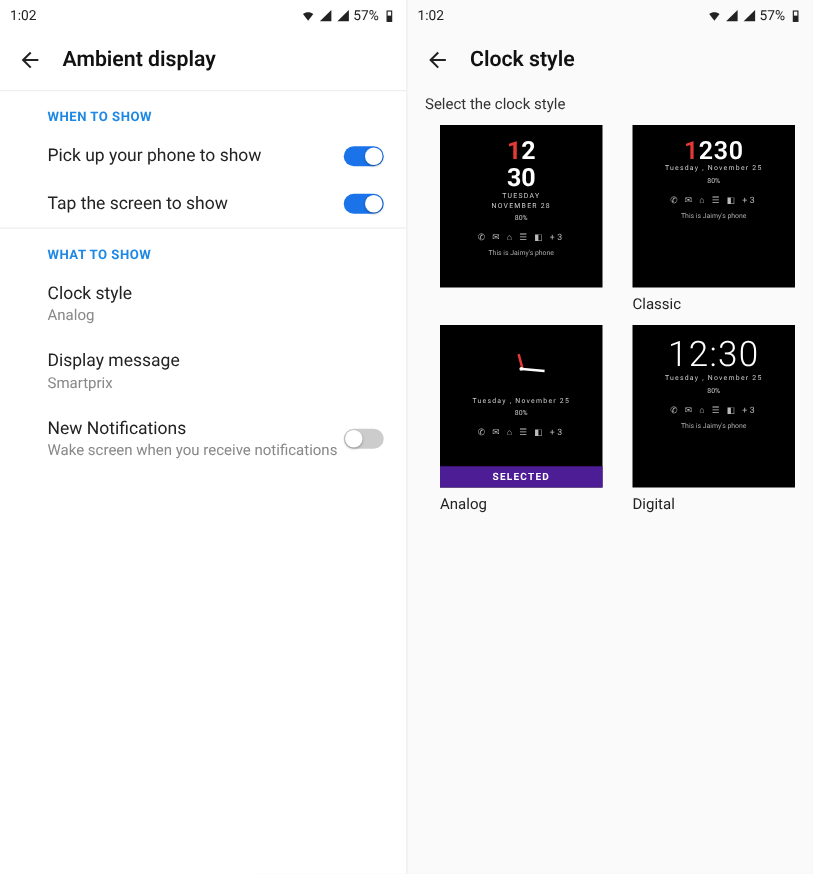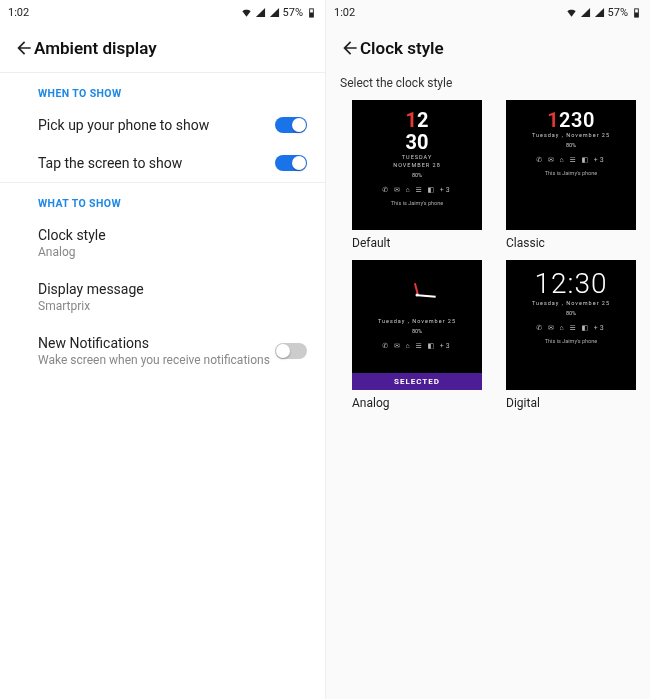--- a/index.html
+++ b/index.html
@@ -11,7 +11,7 @@
   .statusbar .right { display: flex; align-items: center; gap: 3px; }
   .statusbar svg { width: 11px; height: 11px; }
 
-  .appbar { display: flex; align-items: center; gap: 0; padding: 16px 14px 14px 14px; }
+  .appbar { display: flex; align-items: center; gap: 16px; padding: 16px 14px 14px 14px; }
   .appbar .title { font-size: 17px; font-weight: 600; color: #111; }
   .back { width: 20px; height: 20px; }
 

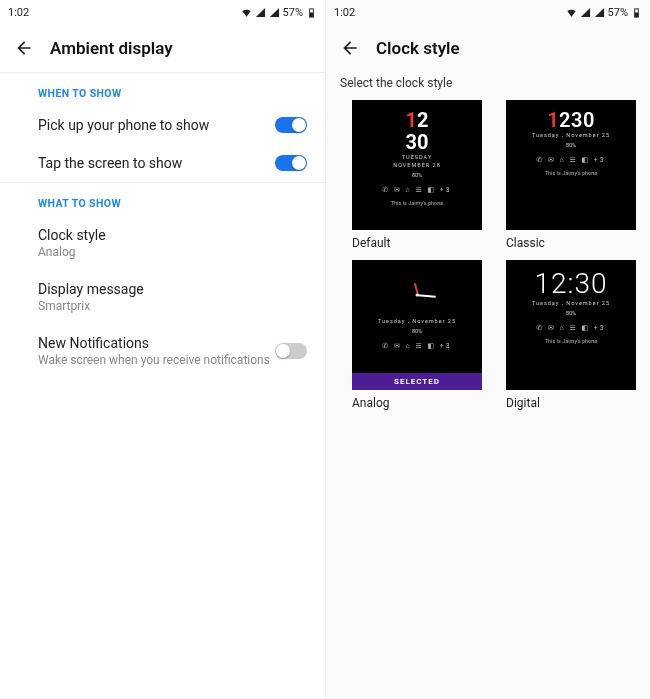--- a/index.html
+++ b/index.html
@@ -161,7 +161,6 @@
           <div class="ttiny">This is Jaimy's phone</div>
         </div>
       </div>
-      <span class="tlabel">Default</span>
     </div>
 
     <div class="tile">

